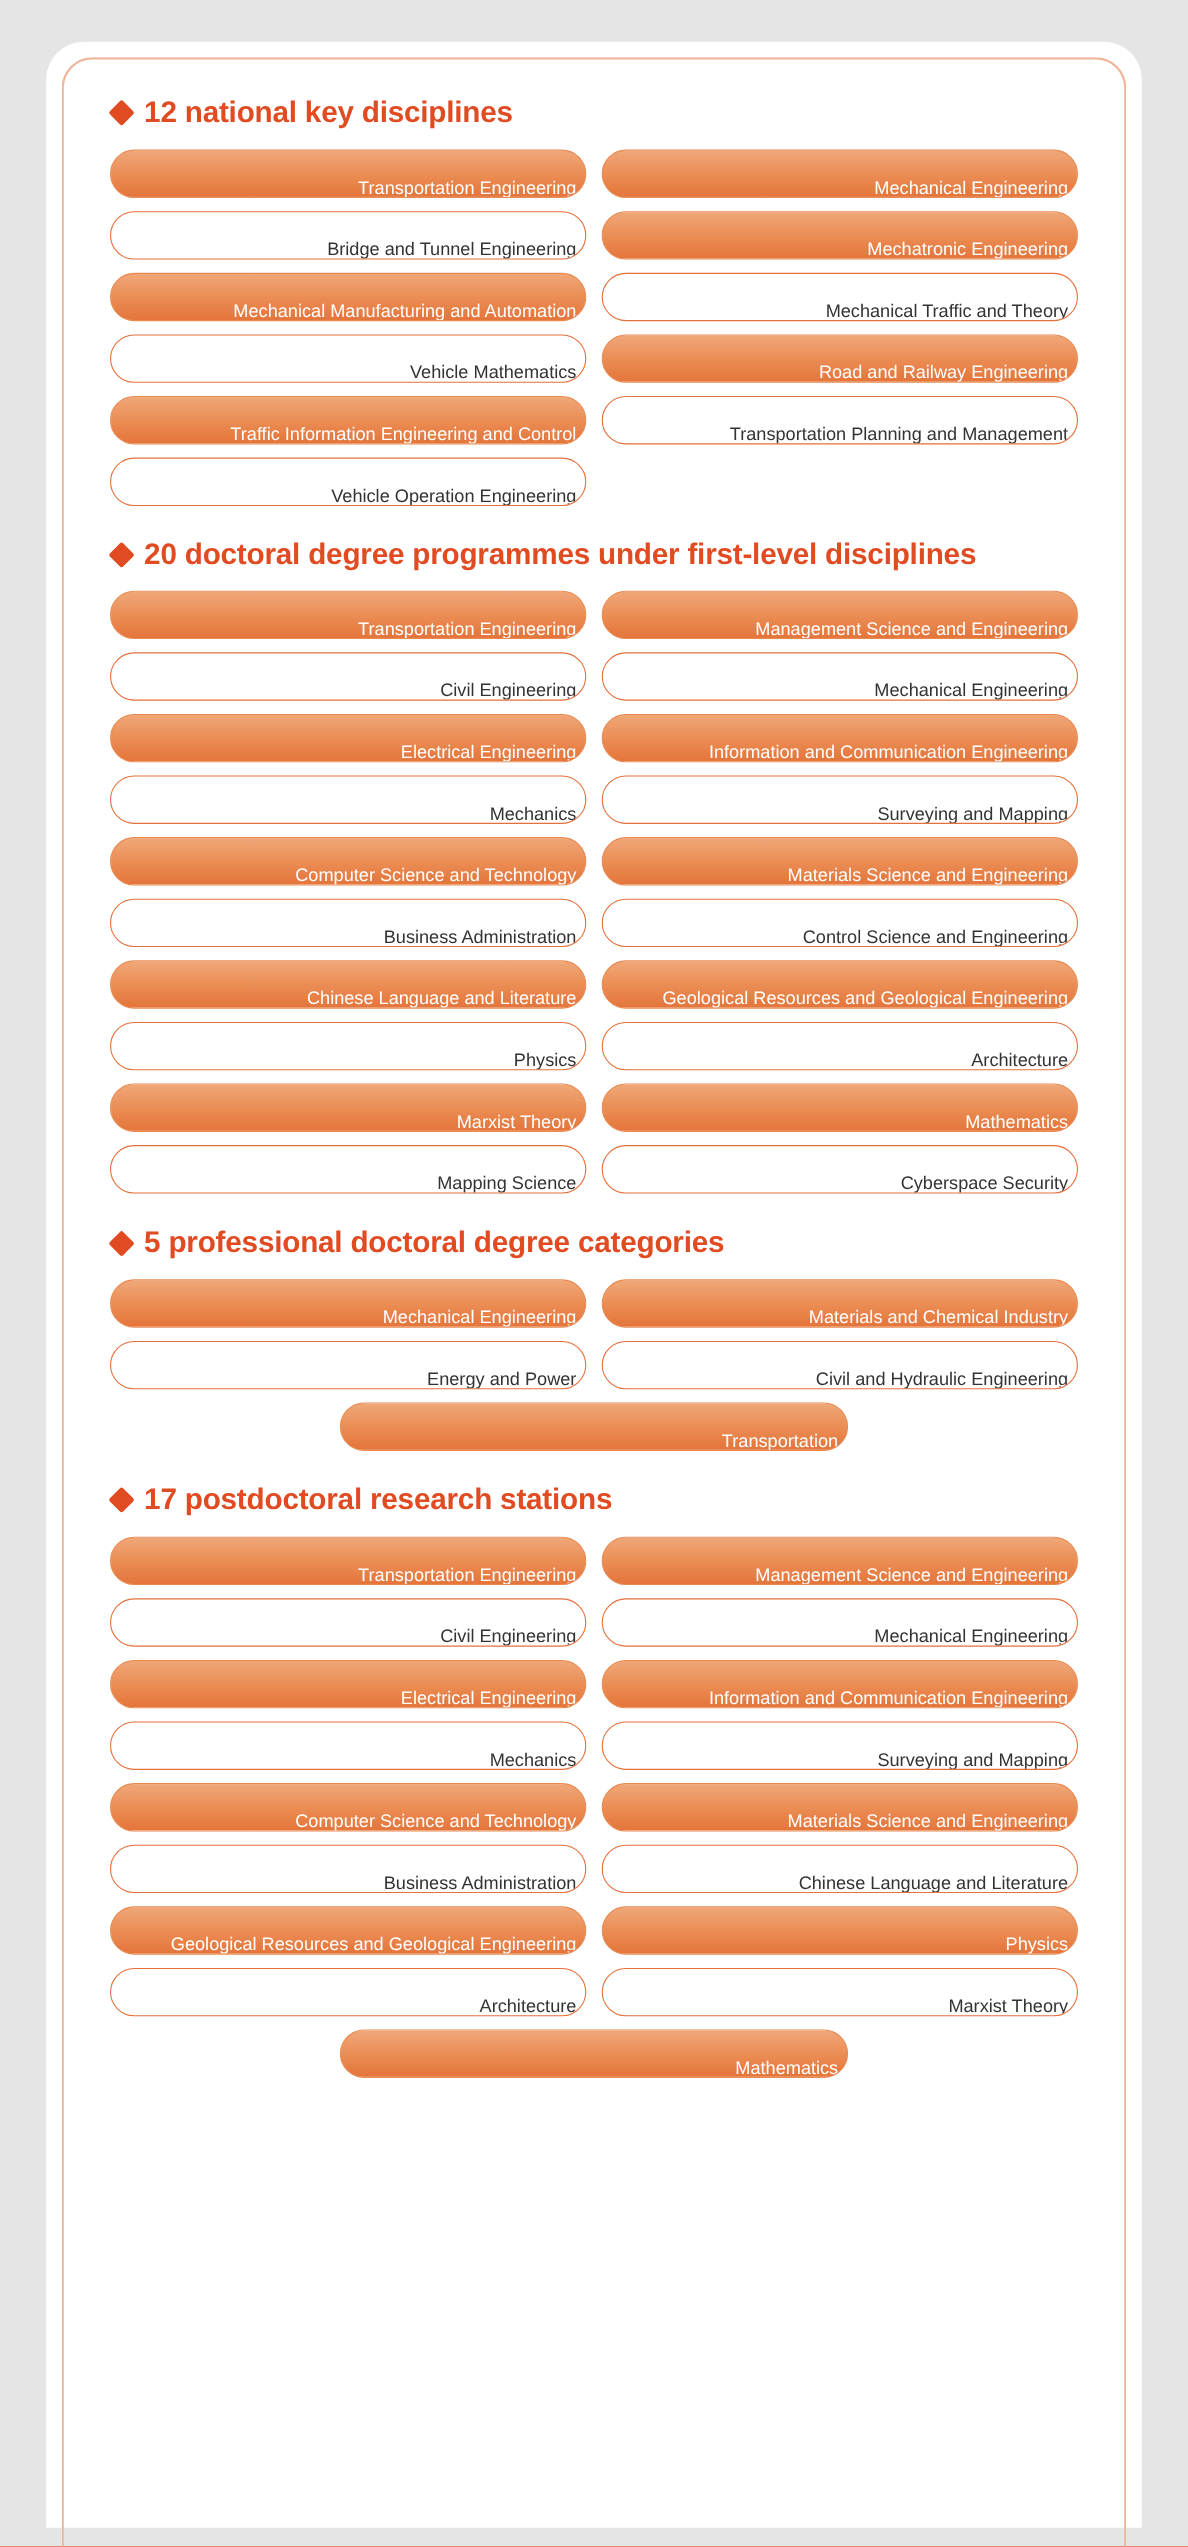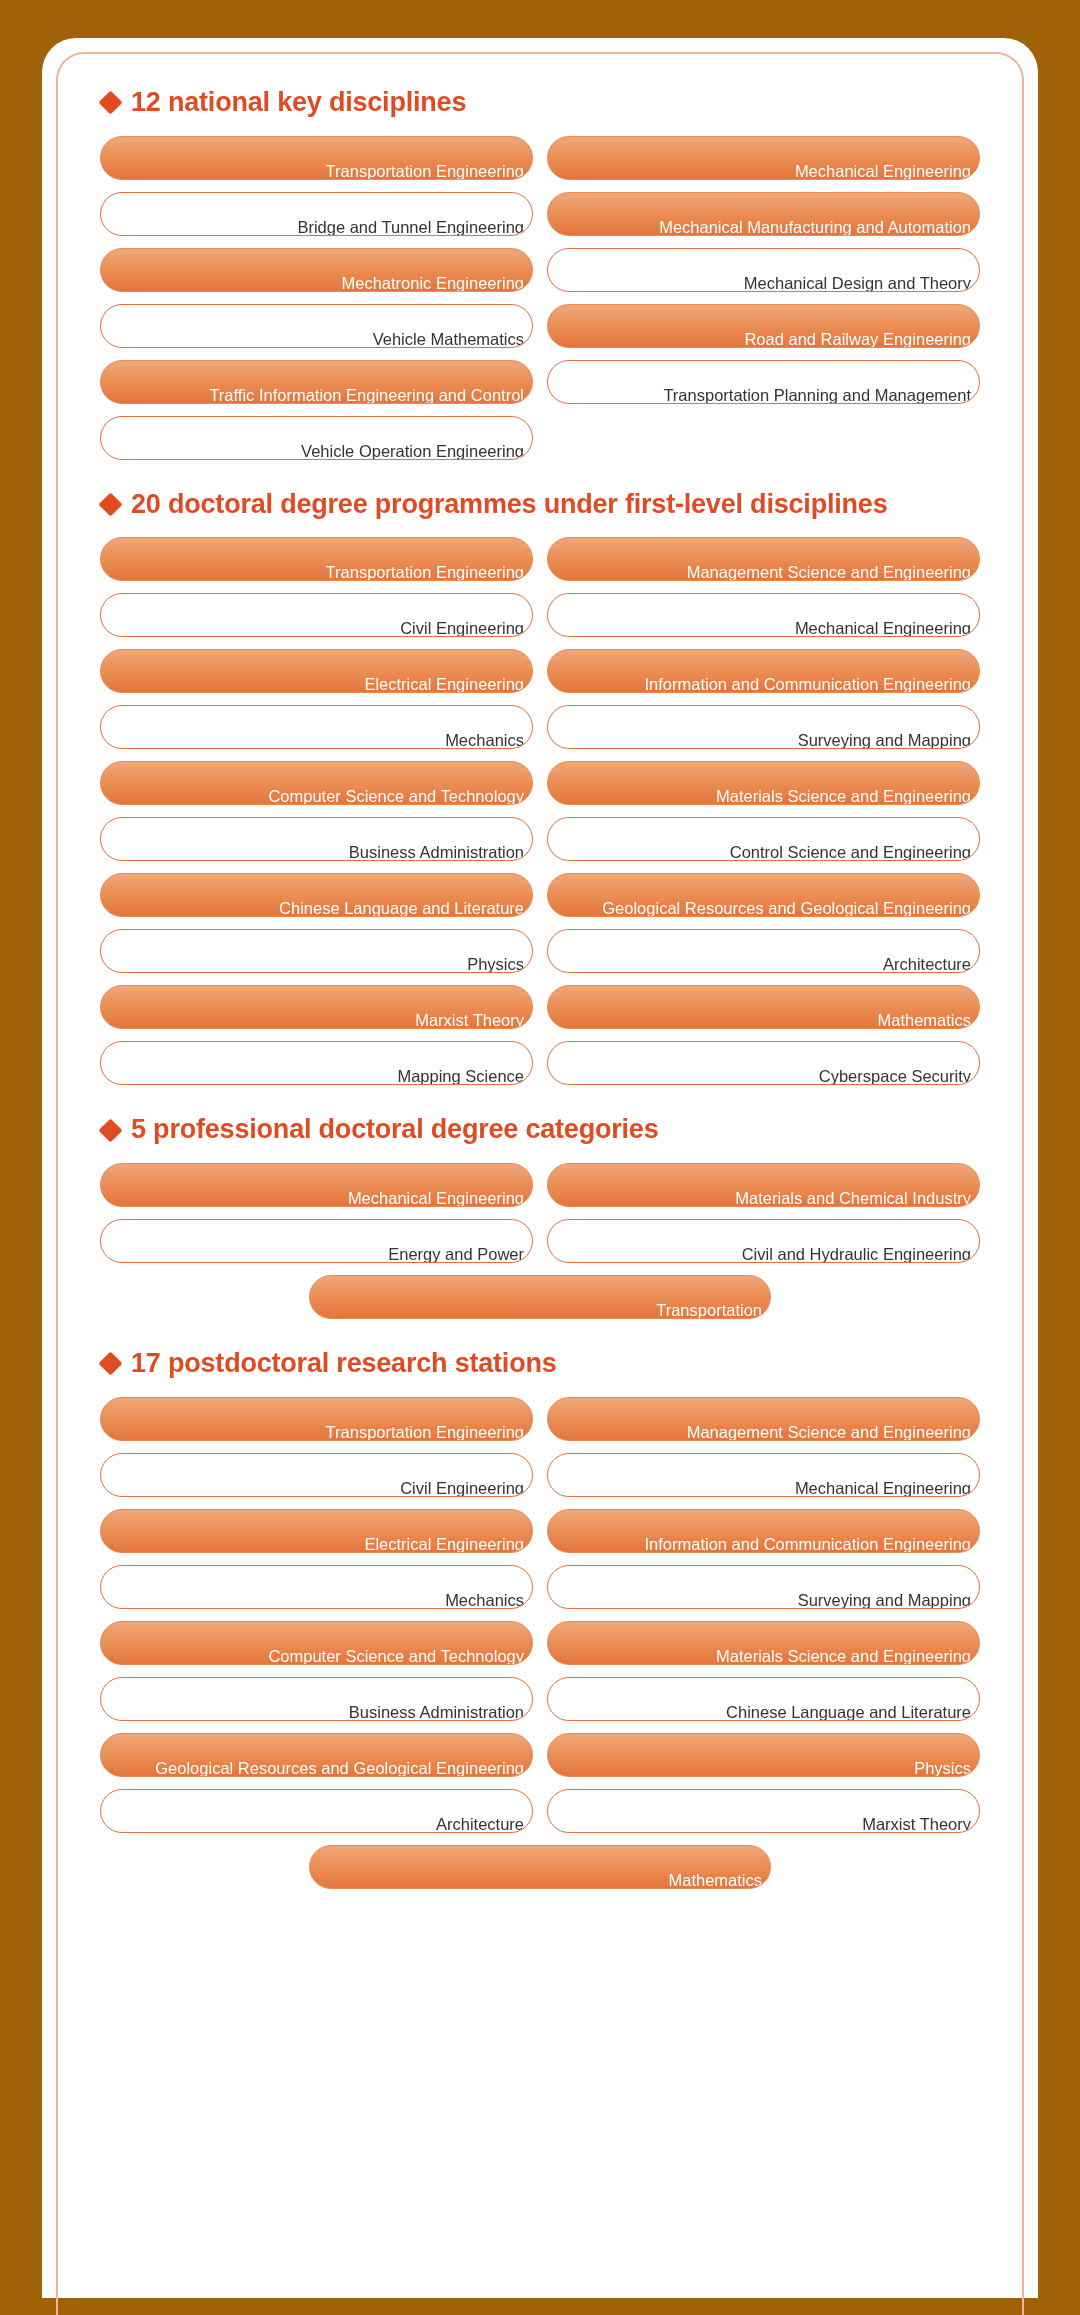--- a/index.html
+++ b/index.html
@@ -18,7 +18,7 @@
     position: relative;
     width: 1080px;
     min-height: 2315px;
-    background: #a16207;
+    background: #e5e5e5;
     box-sizing: border-box;
     padding: 38px 42px 0 42px;
   }

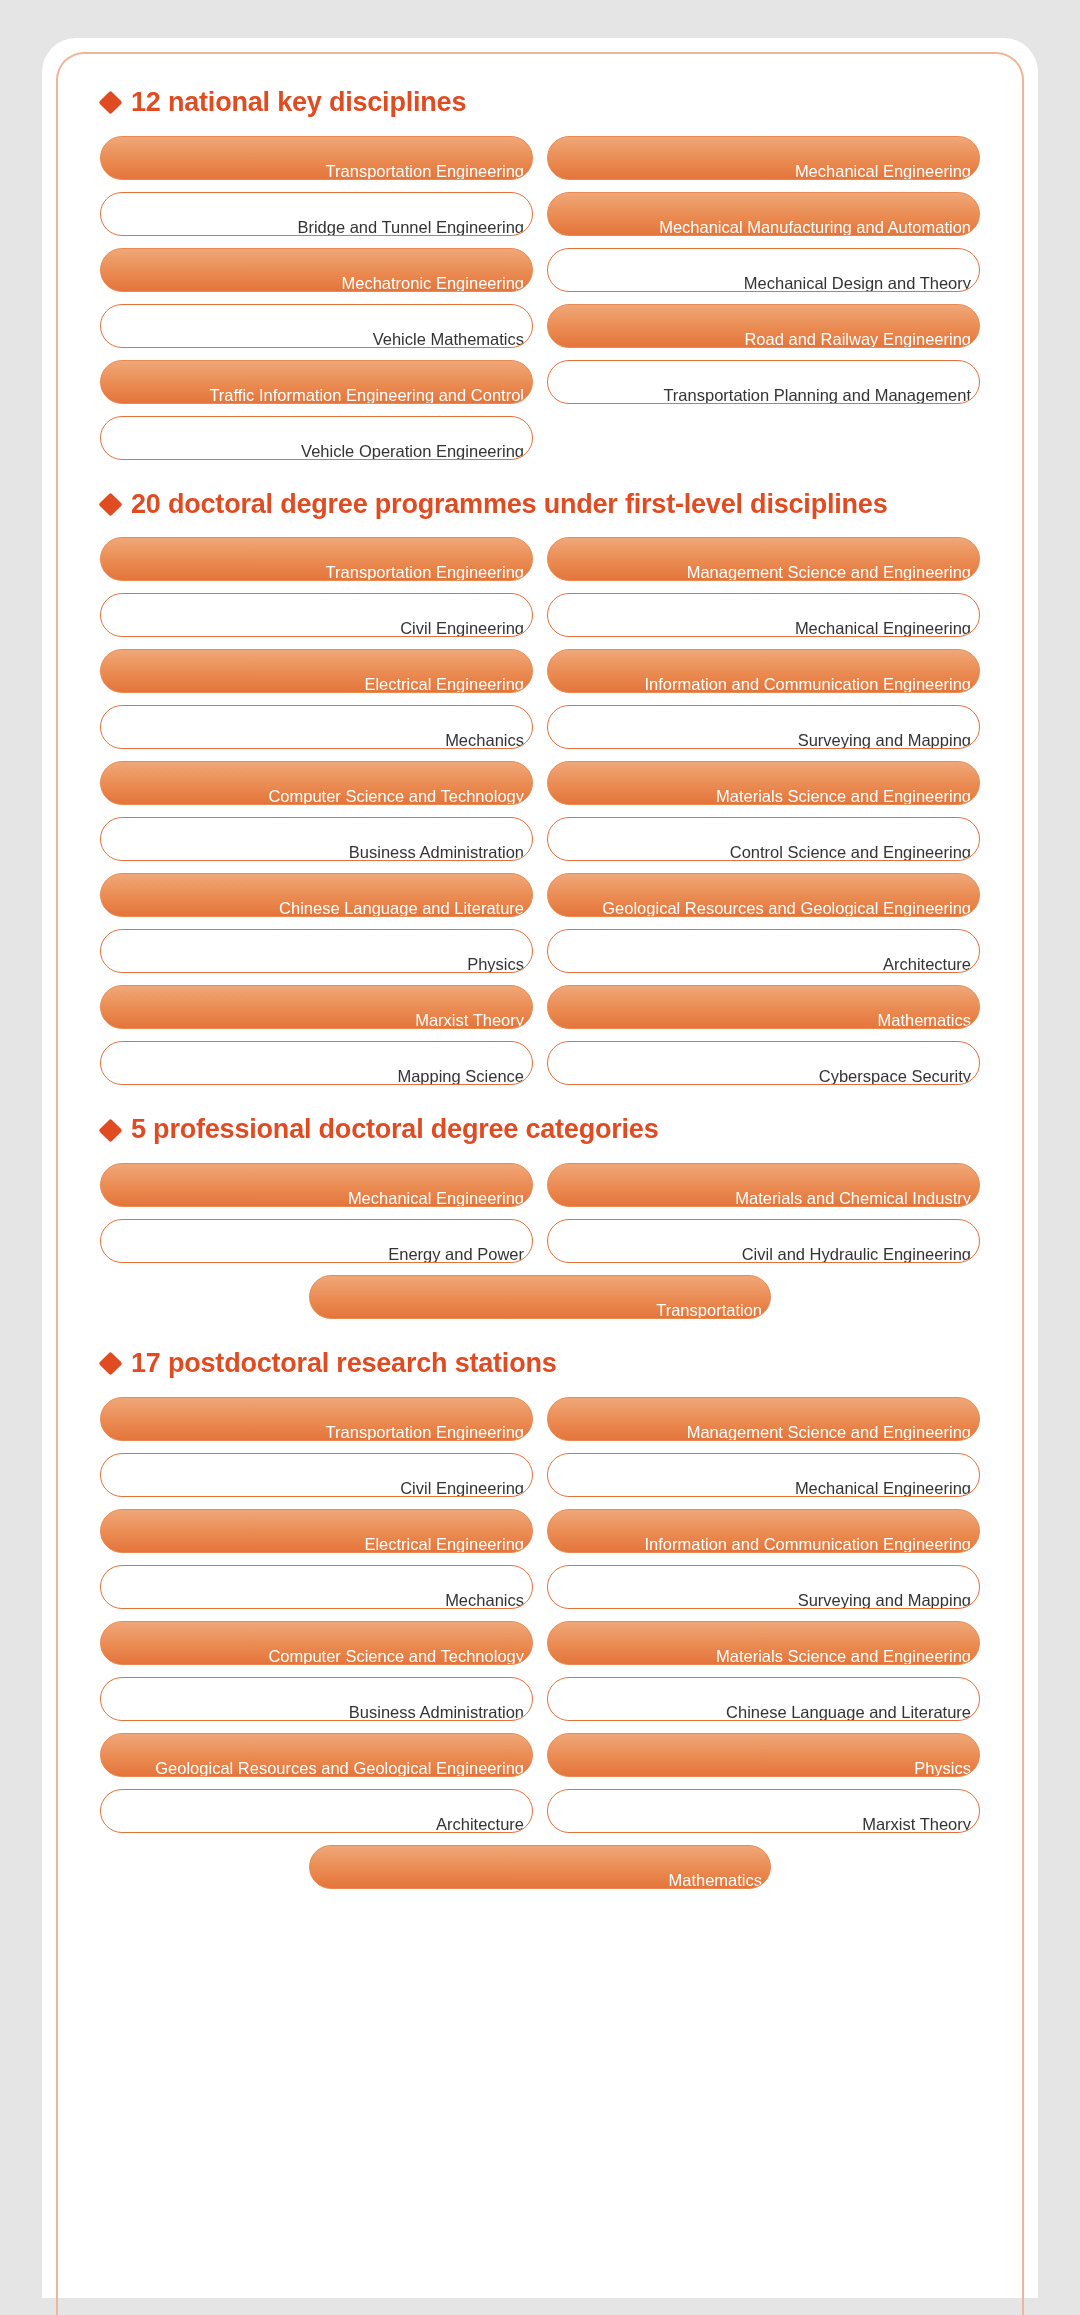--- a/index.html
+++ b/index.html
@@ -128,8 +128,8 @@
             <div class="pill filled">Transportation Engineering</div>
             <div class="pill filled">Mechanical Engineering</div>
             <div class="pill outline">Bridge and Tunnel Engineering</div>
+            <div class="pill filled">Mechatronic Engineering</div>
             <div class="pill filled">Mechanical Manufacturing and Automation</div>
-            <div class="pill filled">Mechatronic Engineering</div>
             <div class="pill outline">Mechanical Design and Theory</div>
             <div class="pill outline">Vehicle Mathematics</div>
             <div class="pill filled">Road and Railway Engineering</div>

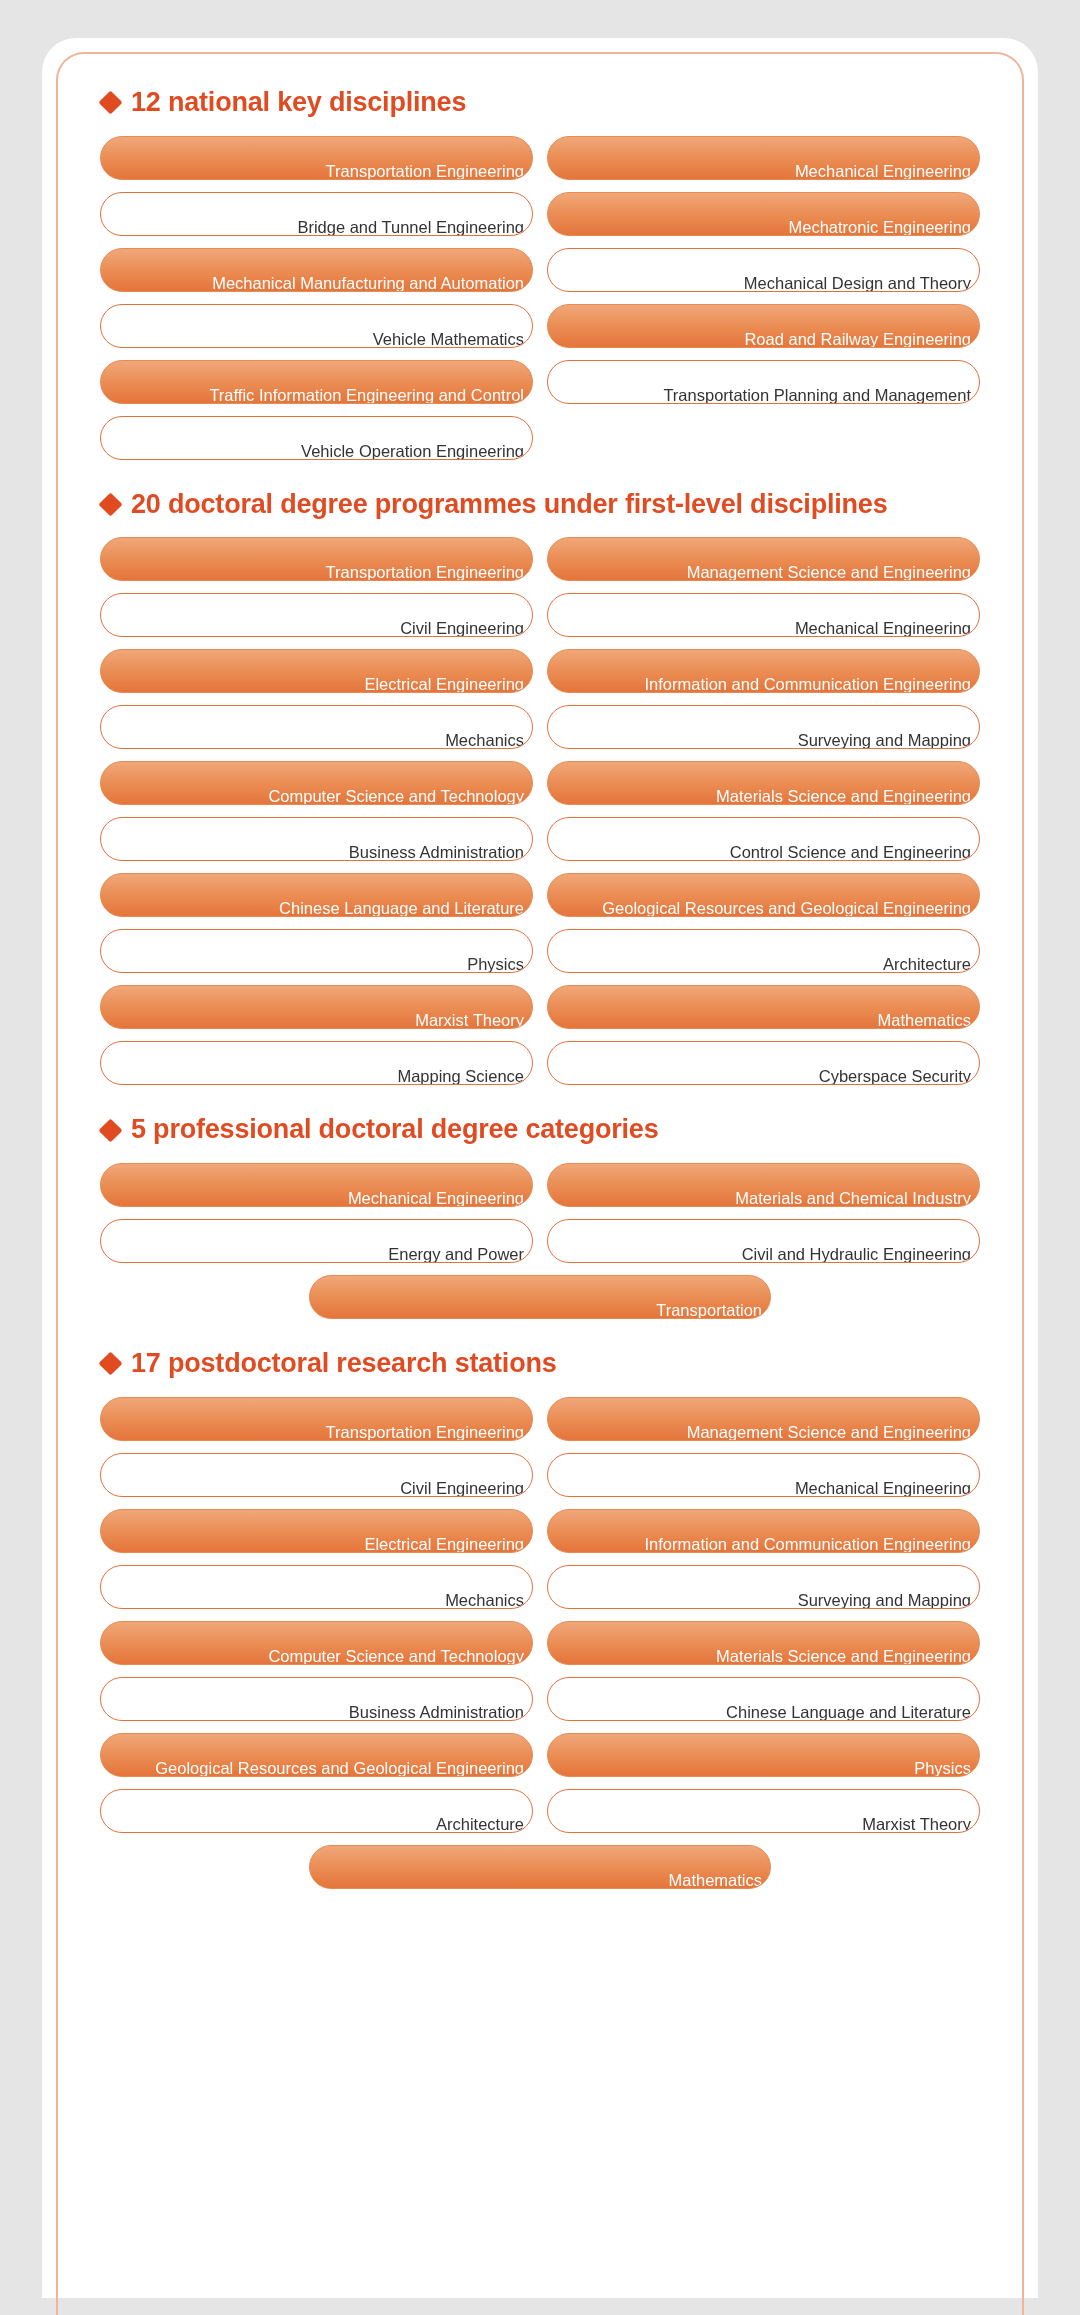--- a/index.html
+++ b/index.html
@@ -130,7 +130,7 @@
             <div class="pill outline">Bridge and Tunnel Engineering</div>
             <div class="pill filled">Mechatronic Engineering</div>
             <div class="pill filled">Mechanical Manufacturing and Automation</div>
-            <div class="pill outline">Mechanical Design and Theory</div>
+            <div class="pill outline">Mechanical Traffic and Theory</div>
             <div class="pill outline">Vehicle Mathematics</div>
             <div class="pill filled">Road and Railway Engineering</div>
             <div class="pill filled">Traffic Information Engineering and Control</div>

